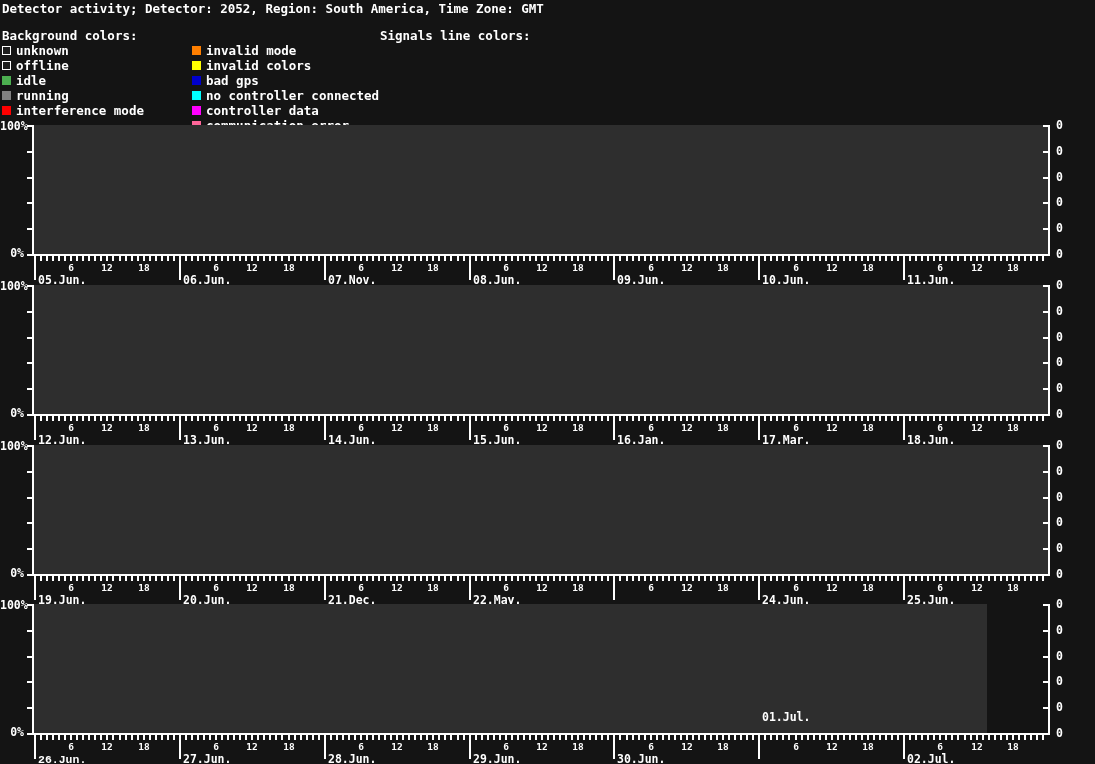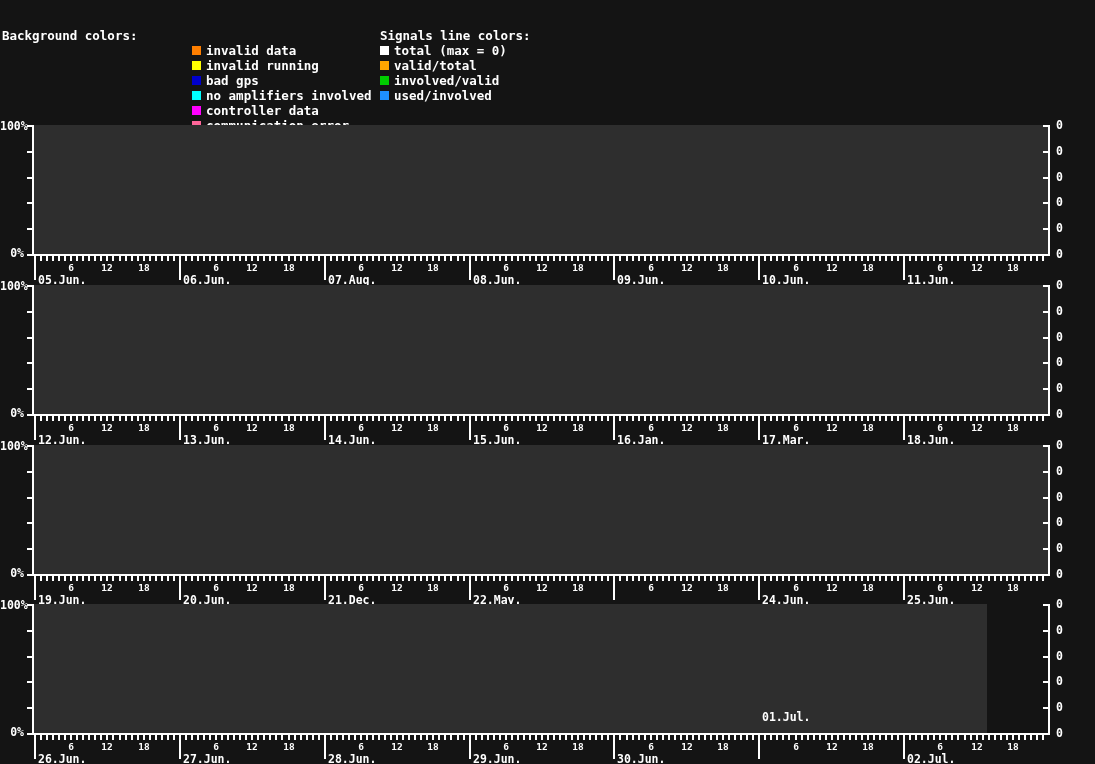--- a/index.html
+++ b/index.html
@@ -159,6 +159,7 @@
 
 <div id="page">
 
+  <div class="title">Detector activity; Detector: 2052, Region: South America, Time Zone: GMT</div>
 
   <div class="legend">
 

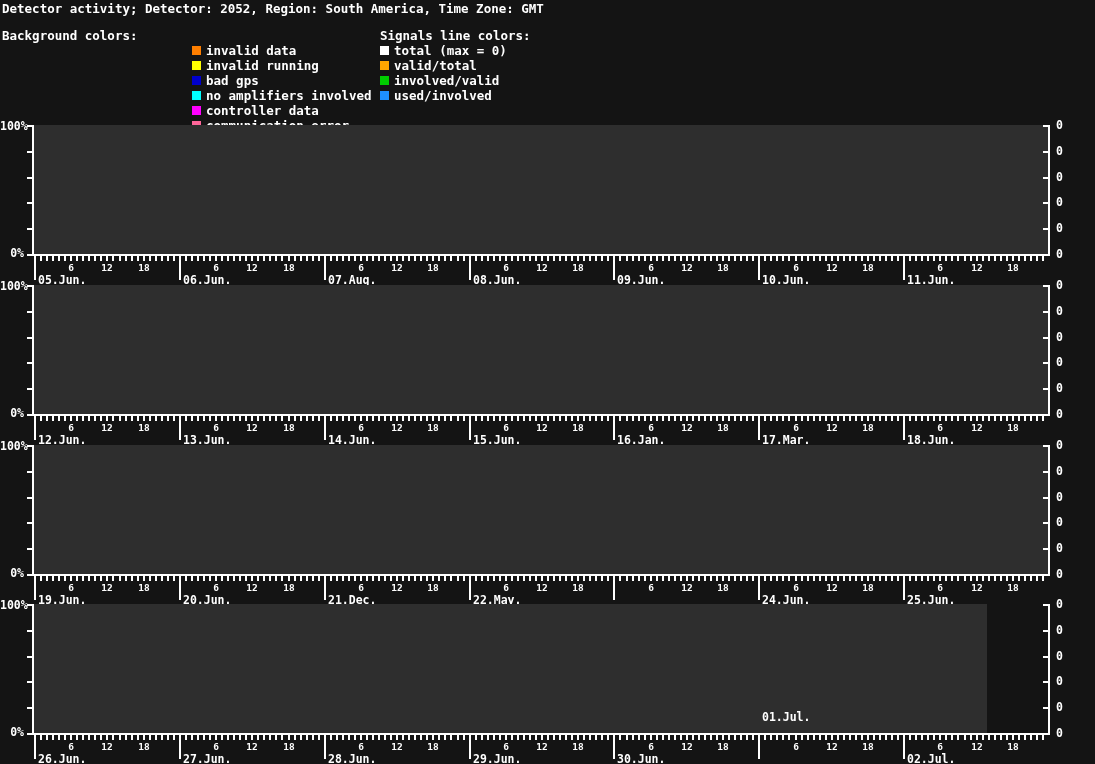--- a/index.html
+++ b/index.html
@@ -165,6 +165,13 @@
 
     <div class="legend-col c1">
       <div class="legend-head">Background colors:</div>
+      <div id="bg-items">
+          <div class="legend-item"><span class="swatch sw-outline"></span><span class="legend-label">unknown</span></div>
+          <div class="legend-item"><span class="swatch sw-outline"></span><span class="legend-label">offline</span></div>
+          <div class="legend-item"><span class="swatch" style="background: rgb(76, 175, 80);"></span><span class="legend-label">idle</span></div>
+          <div class="legend-item"><span class="swatch" style="background: rgb(128, 128, 128);"></span><span class="legend-label">running</span></div>
+          <div class="legend-item"><span class="swatch" style="background: rgb(255, 0, 0);"></span><span class="legend-label">interference mode</span></div>
+        </div>
     </div>
 
     <div class="legend-col c2">

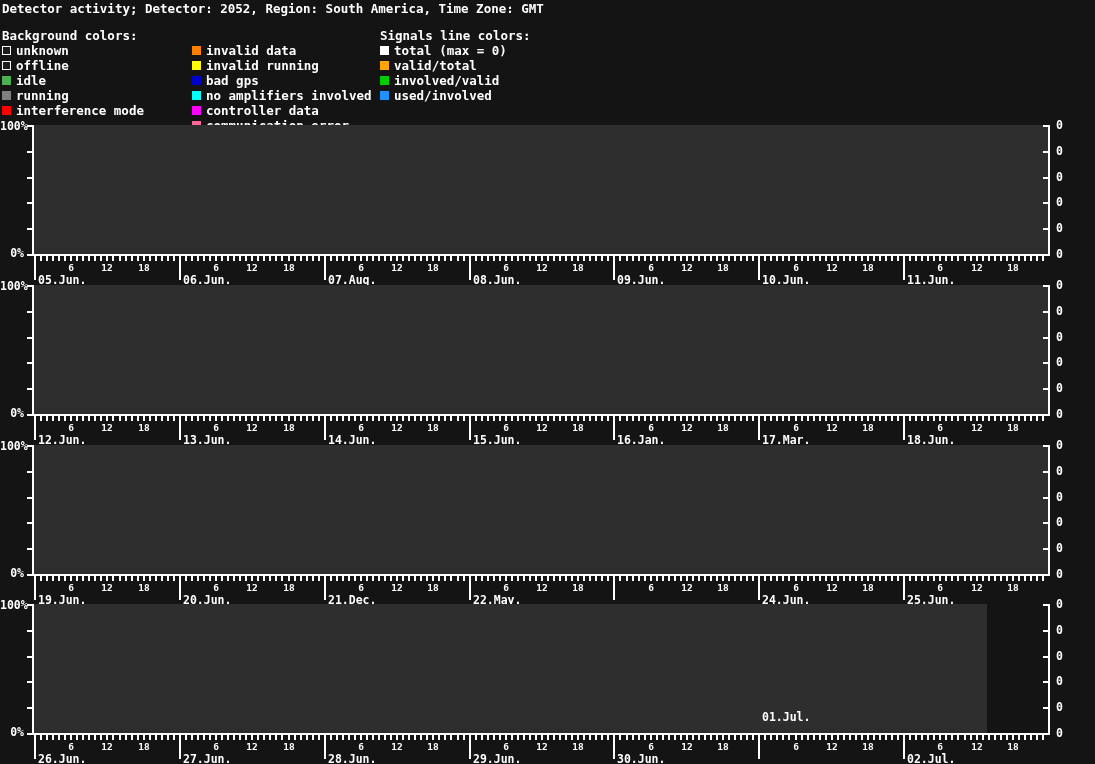--- a/index.html
+++ b/index.html
@@ -177,7 +177,7 @@
     <div class="legend-col c2">
       <div class="legend-head">&nbsp;</div>
       <div id="fault-items">
-          <div class="legend-item"><span class="swatch" style="background: rgb(255, 127, 0);"></span><span class="legend-label">invalid data</span></div>
+          <div class="legend-item"><span class="swatch" style="background: rgb(255, 127, 0);"></span><span class="legend-label">invalid mode</span></div>
           <div class="legend-item"><span class="swatch" style="background: rgb(255, 255, 0);"></span><span class="legend-label">invalid running</span></div>
           <div class="legend-item"><span class="swatch" style="background: rgb(0, 0, 204);"></span><span class="legend-label">bad gps</span></div>
           <div class="legend-item"><span class="swatch" style="background: rgb(0, 255, 255);"></span><span class="legend-label">no amplifiers involved</span></div>

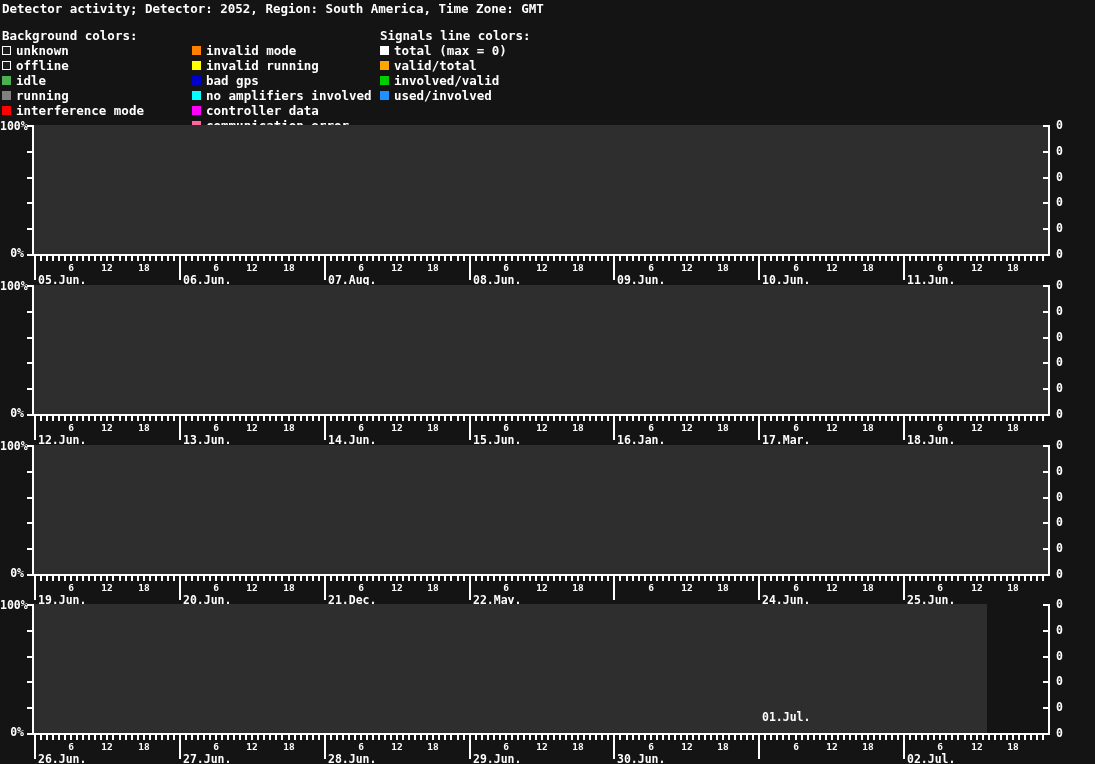--- a/index.html
+++ b/index.html
@@ -188,12 +188,6 @@
 
     <div class="legend-col c3">
       <div class="legend-head">Signals line colors:</div>
-      <div id="signal-items">
-          <div class="legend-item"><span class="swatch" style="background: rgb(255, 255, 255);"></span><span class="legend-label">total (max = 0)</span></div>
-          <div class="legend-item"><span class="swatch" style="background: rgb(255, 165, 0);"></span><span class="legend-label">valid/total</span></div>
-          <div class="legend-item"><span class="swatch" style="background: rgb(0, 204, 0);"></span><span class="legend-label">involved/valid</span></div>
-          <div class="legend-item"><span class="swatch" style="background: rgb(30, 144, 255);"></span><span class="legend-label">used/involved</span></div>
-        </div>
     </div>
 
   </div>

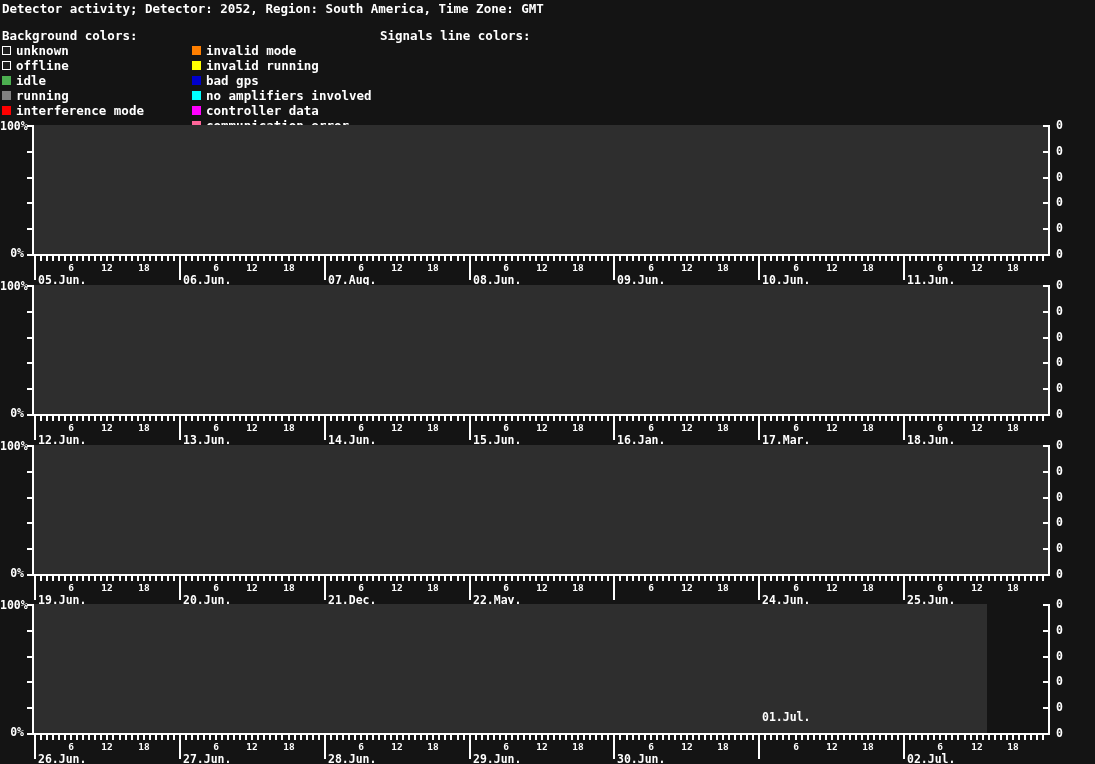--- a/index.html
+++ b/index.html
@@ -178,7 +178,7 @@
       <div class="legend-head">&nbsp;</div>
       <div id="fault-items">
           <div class="legend-item"><span class="swatch" style="background: rgb(255, 127, 0);"></span><span class="legend-label">invalid mode</span></div>
-          <div class="legend-item"><span class="swatch" style="background: rgb(255, 255, 0);"></span><span class="legend-label">invalid running</span></div>
+          <div class="legend-item"><span class="swatch" style="background: rgb(255, 255, 0);"></span><span class="legend-label">invalid colors</span></div>
           <div class="legend-item"><span class="swatch" style="background: rgb(0, 0, 204);"></span><span class="legend-label">bad gps</span></div>
           <div class="legend-item"><span class="swatch" style="background: rgb(0, 255, 255);"></span><span class="legend-label">no amplifiers involved</span></div>
           <div class="legend-item"><span class="swatch" style="background: rgb(255, 0, 255);"></span><span class="legend-label">controller data</span></div>

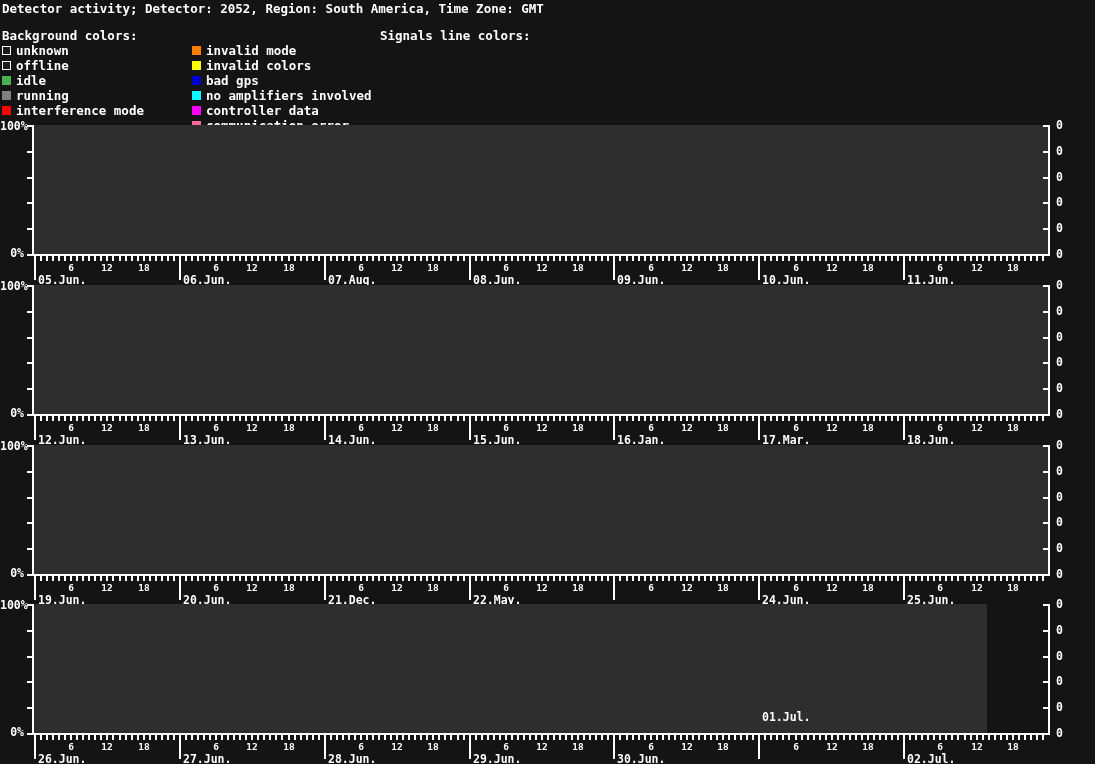--- a/index.html
+++ b/index.html
@@ -180,7 +180,7 @@
           <div class="legend-item"><span class="swatch" style="background: rgb(255, 127, 0);"></span><span class="legend-label">invalid mode</span></div>
           <div class="legend-item"><span class="swatch" style="background: rgb(255, 255, 0);"></span><span class="legend-label">invalid colors</span></div>
           <div class="legend-item"><span class="swatch" style="background: rgb(0, 0, 204);"></span><span class="legend-label">bad gps</span></div>
-          <div class="legend-item"><span class="swatch" style="background: rgb(0, 255, 255);"></span><span class="legend-label">no amplifiers involved</span></div>
+          <div class="legend-item"><span class="swatch" style="background: rgb(0, 255, 255);"></span><span class="legend-label">no controller connected</span></div>
           <div class="legend-item"><span class="swatch" style="background: rgb(255, 0, 255);"></span><span class="legend-label">controller data</span></div>
           <div class="legend-item"><span class="swatch" style="background: rgb(255, 102, 153);"></span><span class="legend-label">communication error</span></div>
         </div>

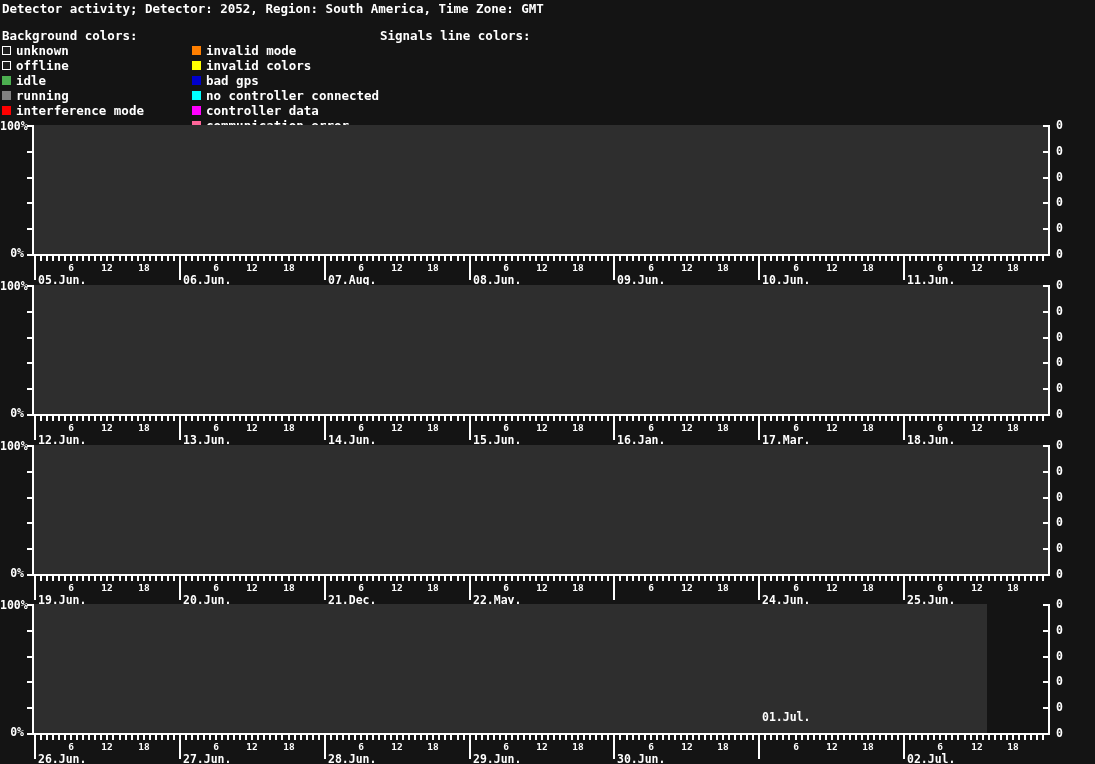--- a/index.html
+++ b/index.html
@@ -301,7 +301,7 @@
         <div class="lbl lbl-hour" style="left: 361px; top: 262px;">6</div>
         <div class="lbl lbl-hour" style="left: 397px; top: 262px;">12</div>
         <div class="lbl lbl-hour" style="left: 433px; top: 262px;">18</div>
-        <div class="lbl lbl-date" style="left: 328px; top: 275px;">07.Aug.</div>
+        <div class="lbl lbl-date" style="left: 328px; top: 275px;">07.Nov.</div>
         <div class="daysep" style="left: 469px; top: 254px; height: 26px;"></div>
         <div class="tick-x" style="left: 475px; top: 256px; height: 5px;"></div>
         <div class="tick-x" style="left: 481px; top: 256px; height: 5px;"></div>

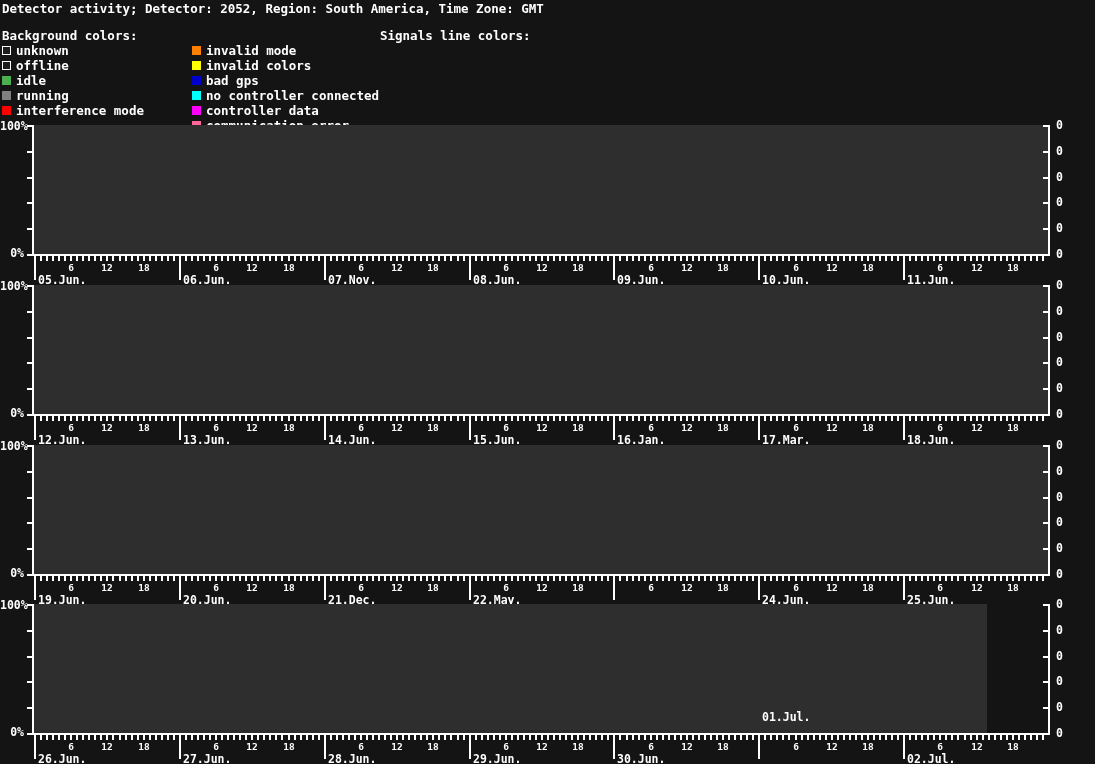--- a/index.html
+++ b/index.html
@@ -911,7 +911,7 @@
         <div class="lbl lbl-hour" style="left: 71px; top: 741px;">6</div>
         <div class="lbl lbl-hour" style="left: 107px; top: 741px;">12</div>
         <div class="lbl lbl-hour" style="left: 144px; top: 741px;">18</div>
-        <div class="lbl lbl-date" style="left: 38px; top: 754px;">26.Jun.</div>
+        <div class="lbl lbl-date" style="left: 38px; top: 754px; font-family: Liberation Mono, monospace;">26.Jun.</div>
         <div class="daysep" style="left: 179px; top: 733px; height: 26px;"></div>
         <div class="tick-x" style="left: 185px; top: 735px; height: 5px;"></div>
         <div class="tick-x" style="left: 191px; top: 735px; height: 5px;"></div>

